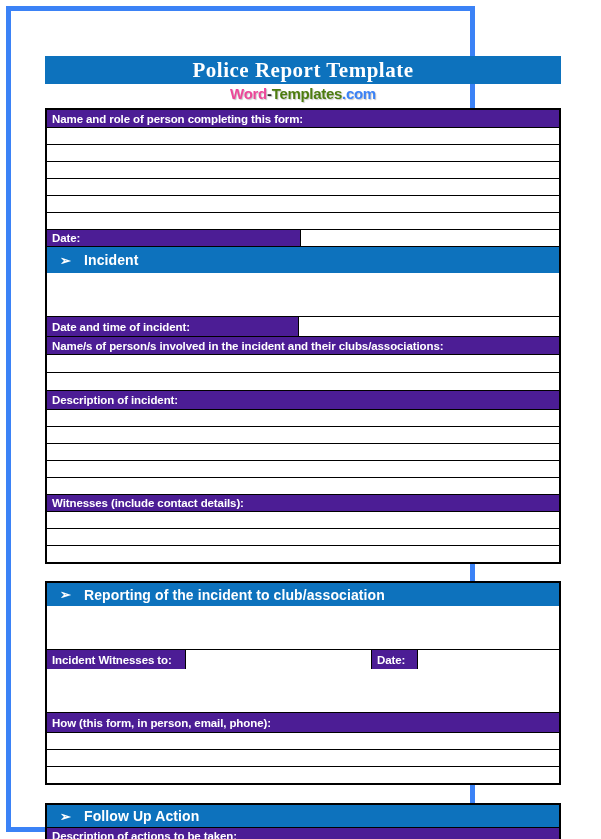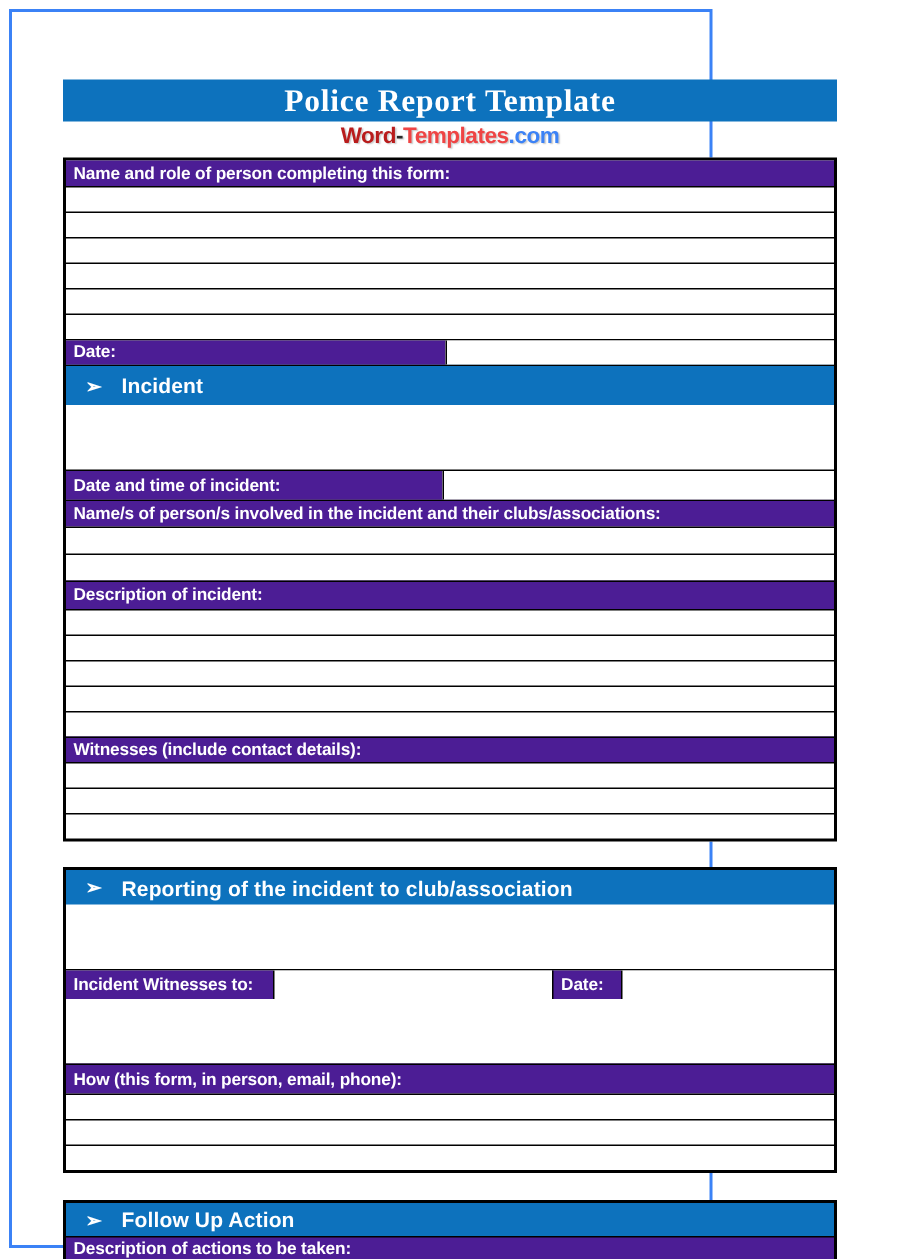--- a/index.html
+++ b/index.html
@@ -6,7 +6,7 @@
   html,body { width:601px; height:839px; background:#ffffff; font-family:"Liberation Sans", sans-serif; }
   .sheet {
     position:absolute; left:6px; top:6px; width:469px; height:826px;
-    border:2px solid #3b82f6; background:#ffffff;
+    border:5px solid #3b82f6; background:#ffffff;
   }
   .content { position:absolute; left:34px; top:45px; width:516px; }
 

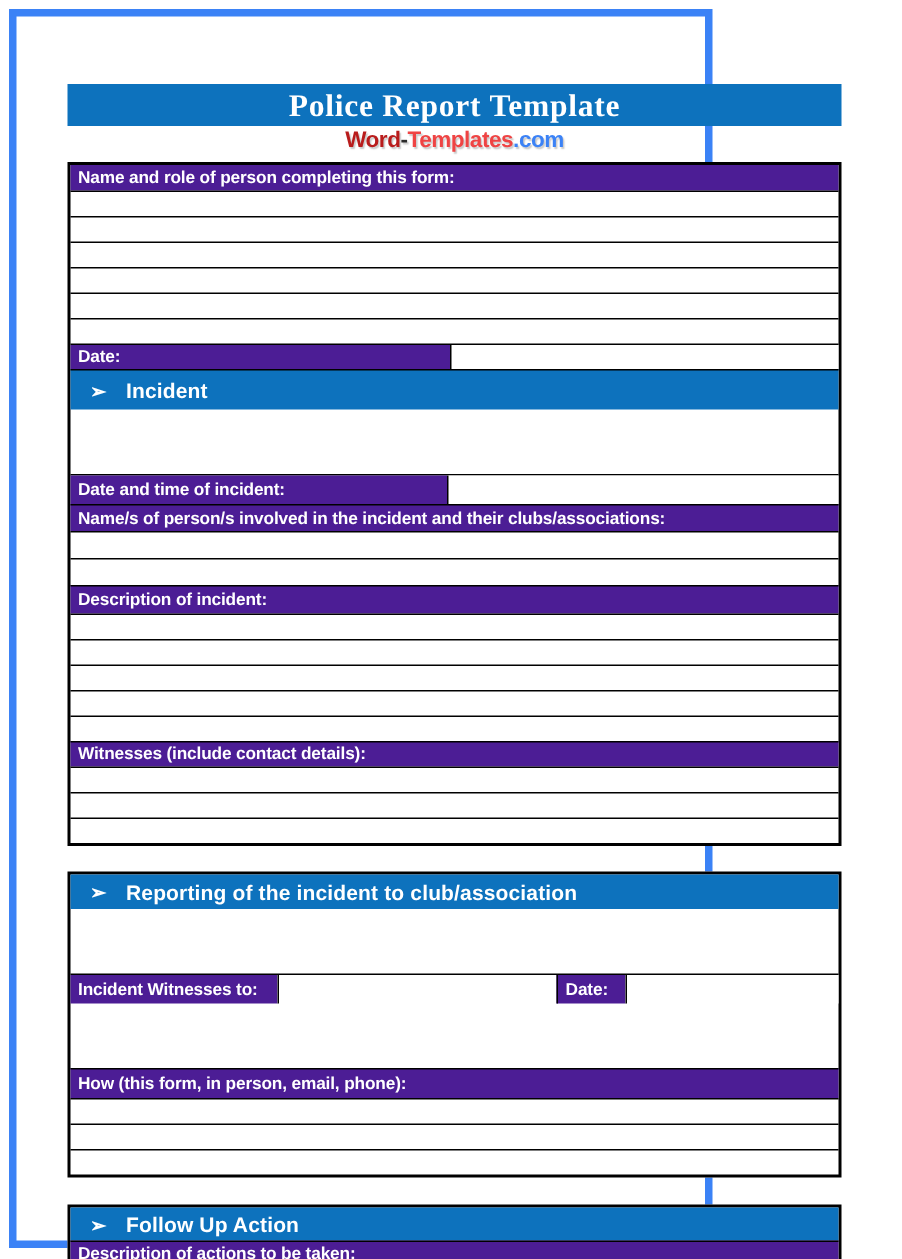--- a/index.html
+++ b/index.html
@@ -21,7 +21,7 @@
     height:21px; text-align:center; font-weight:bold; font-size:15px; line-height:20px;
     letter-spacing:-0.3px; text-shadow:1px 1px 1px rgba(0,0,0,0.22);
   }
-  .logo .lg-word { color:#b91c1c; }
+  .logo .lg-word { color:#ec4899; }
   .logo .lg-dash { color:#2b2b2b; }
   .logo .lg-tmpl { color:#ef4444; }
   .logo .lg-com  { color:#3b82f6; }

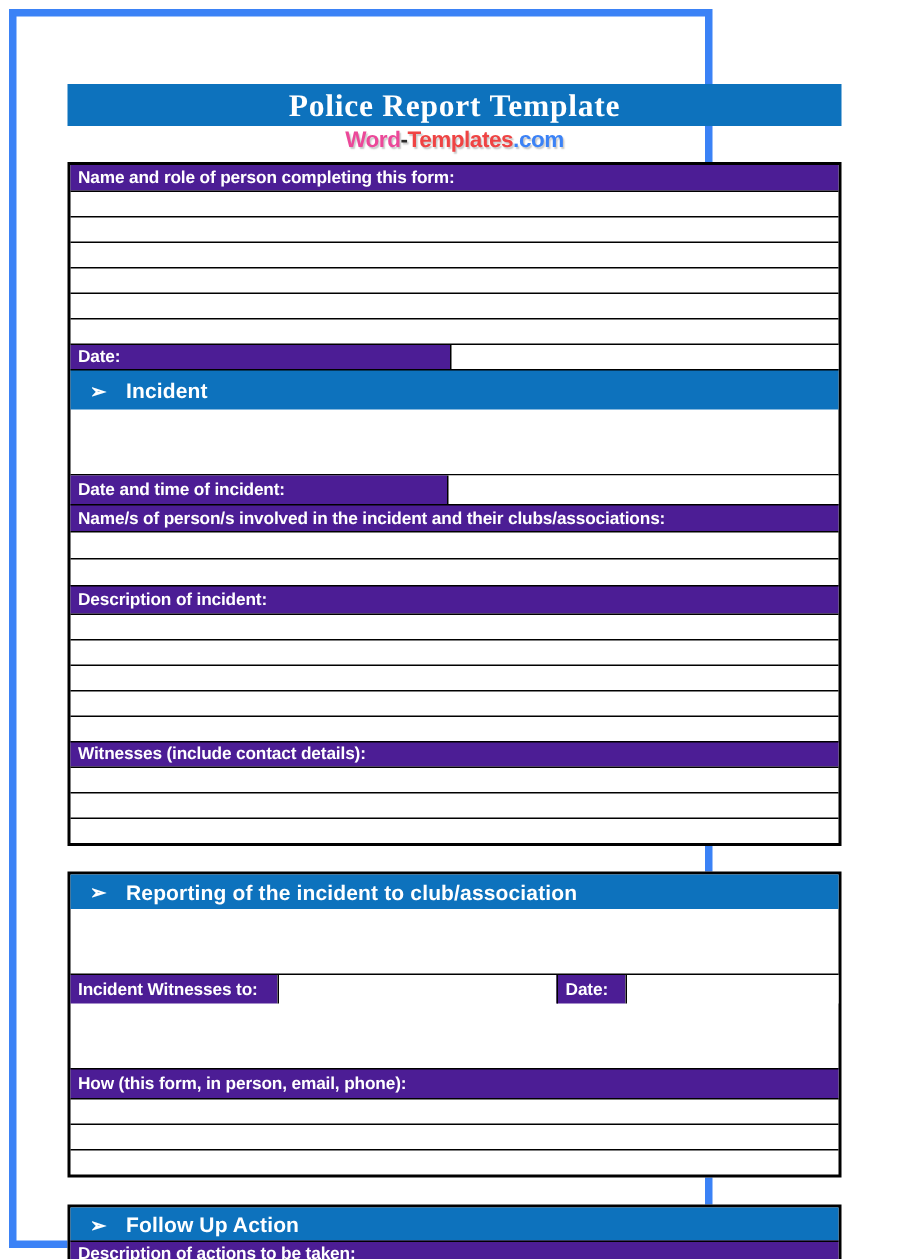--- a/index.html
+++ b/index.html
@@ -23,7 +23,7 @@
   }
   .logo .lg-word { color:#ec4899; }
   .logo .lg-dash { color:#2b2b2b; }
-  .logo .lg-tmpl { color:#ef4444; }
+  .logo .lg-tmpl { color:#4d7c0f; }
   .logo .lg-com  { color:#3b82f6; }
 
   

